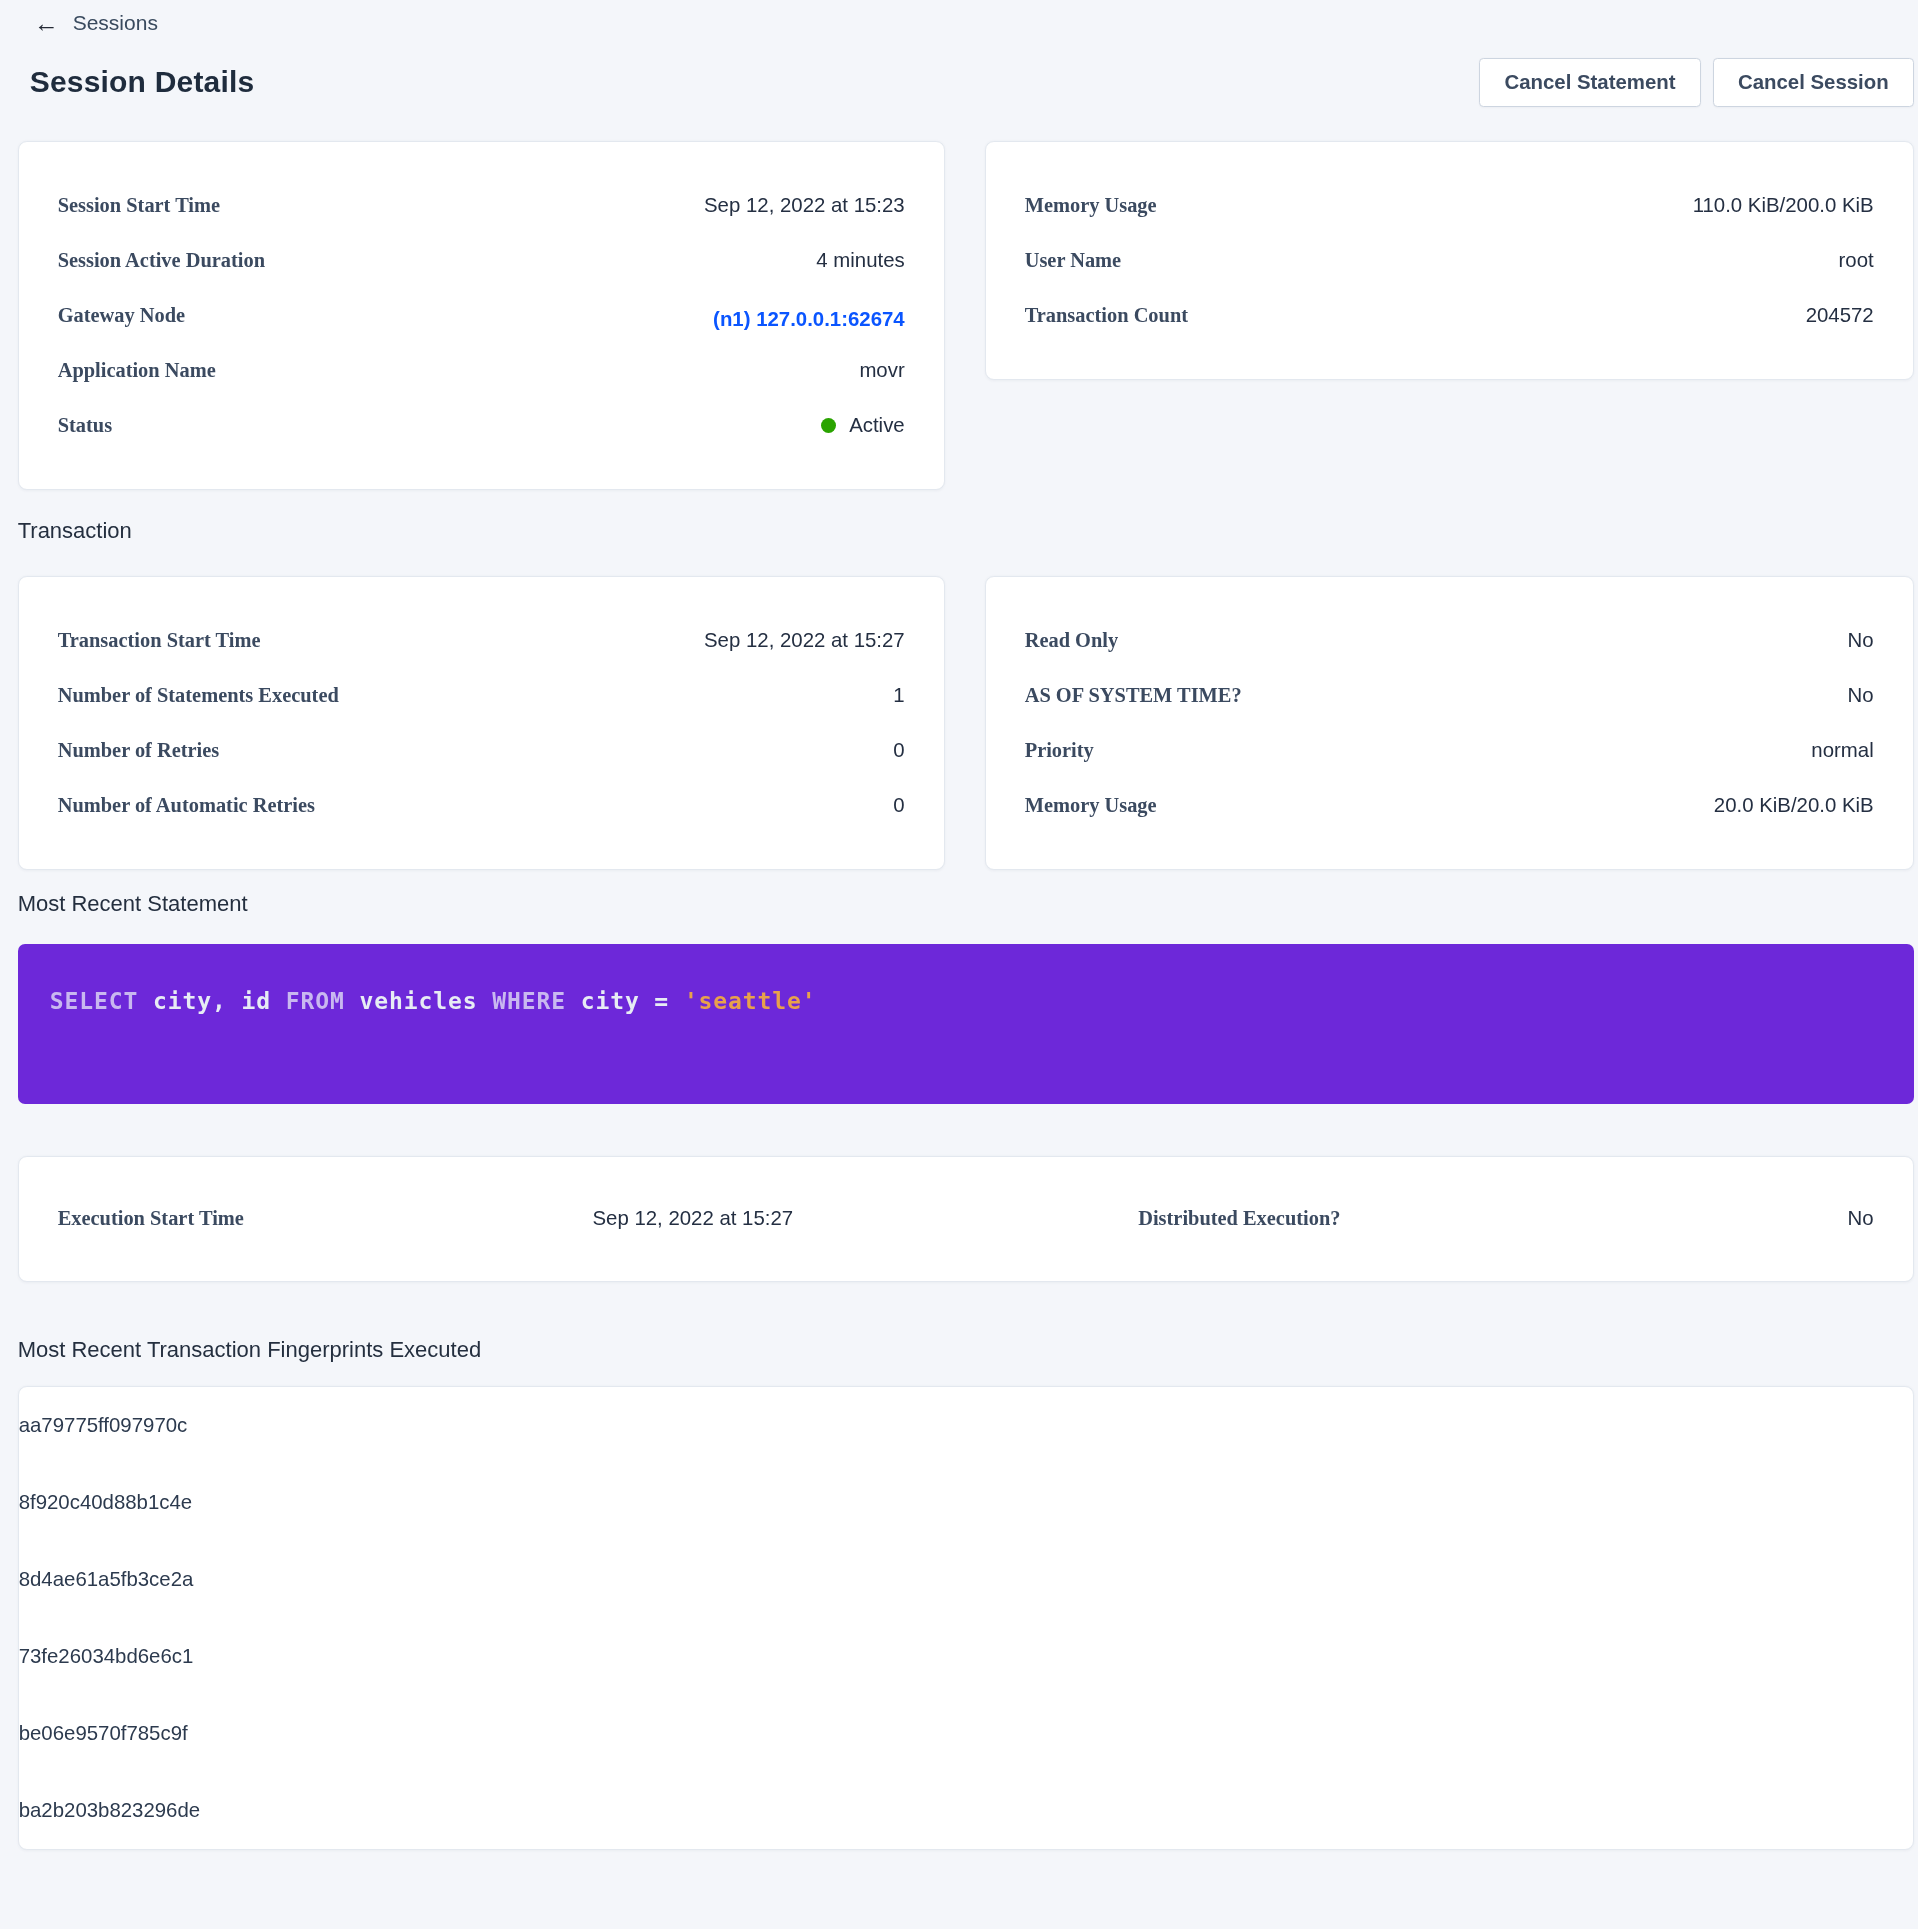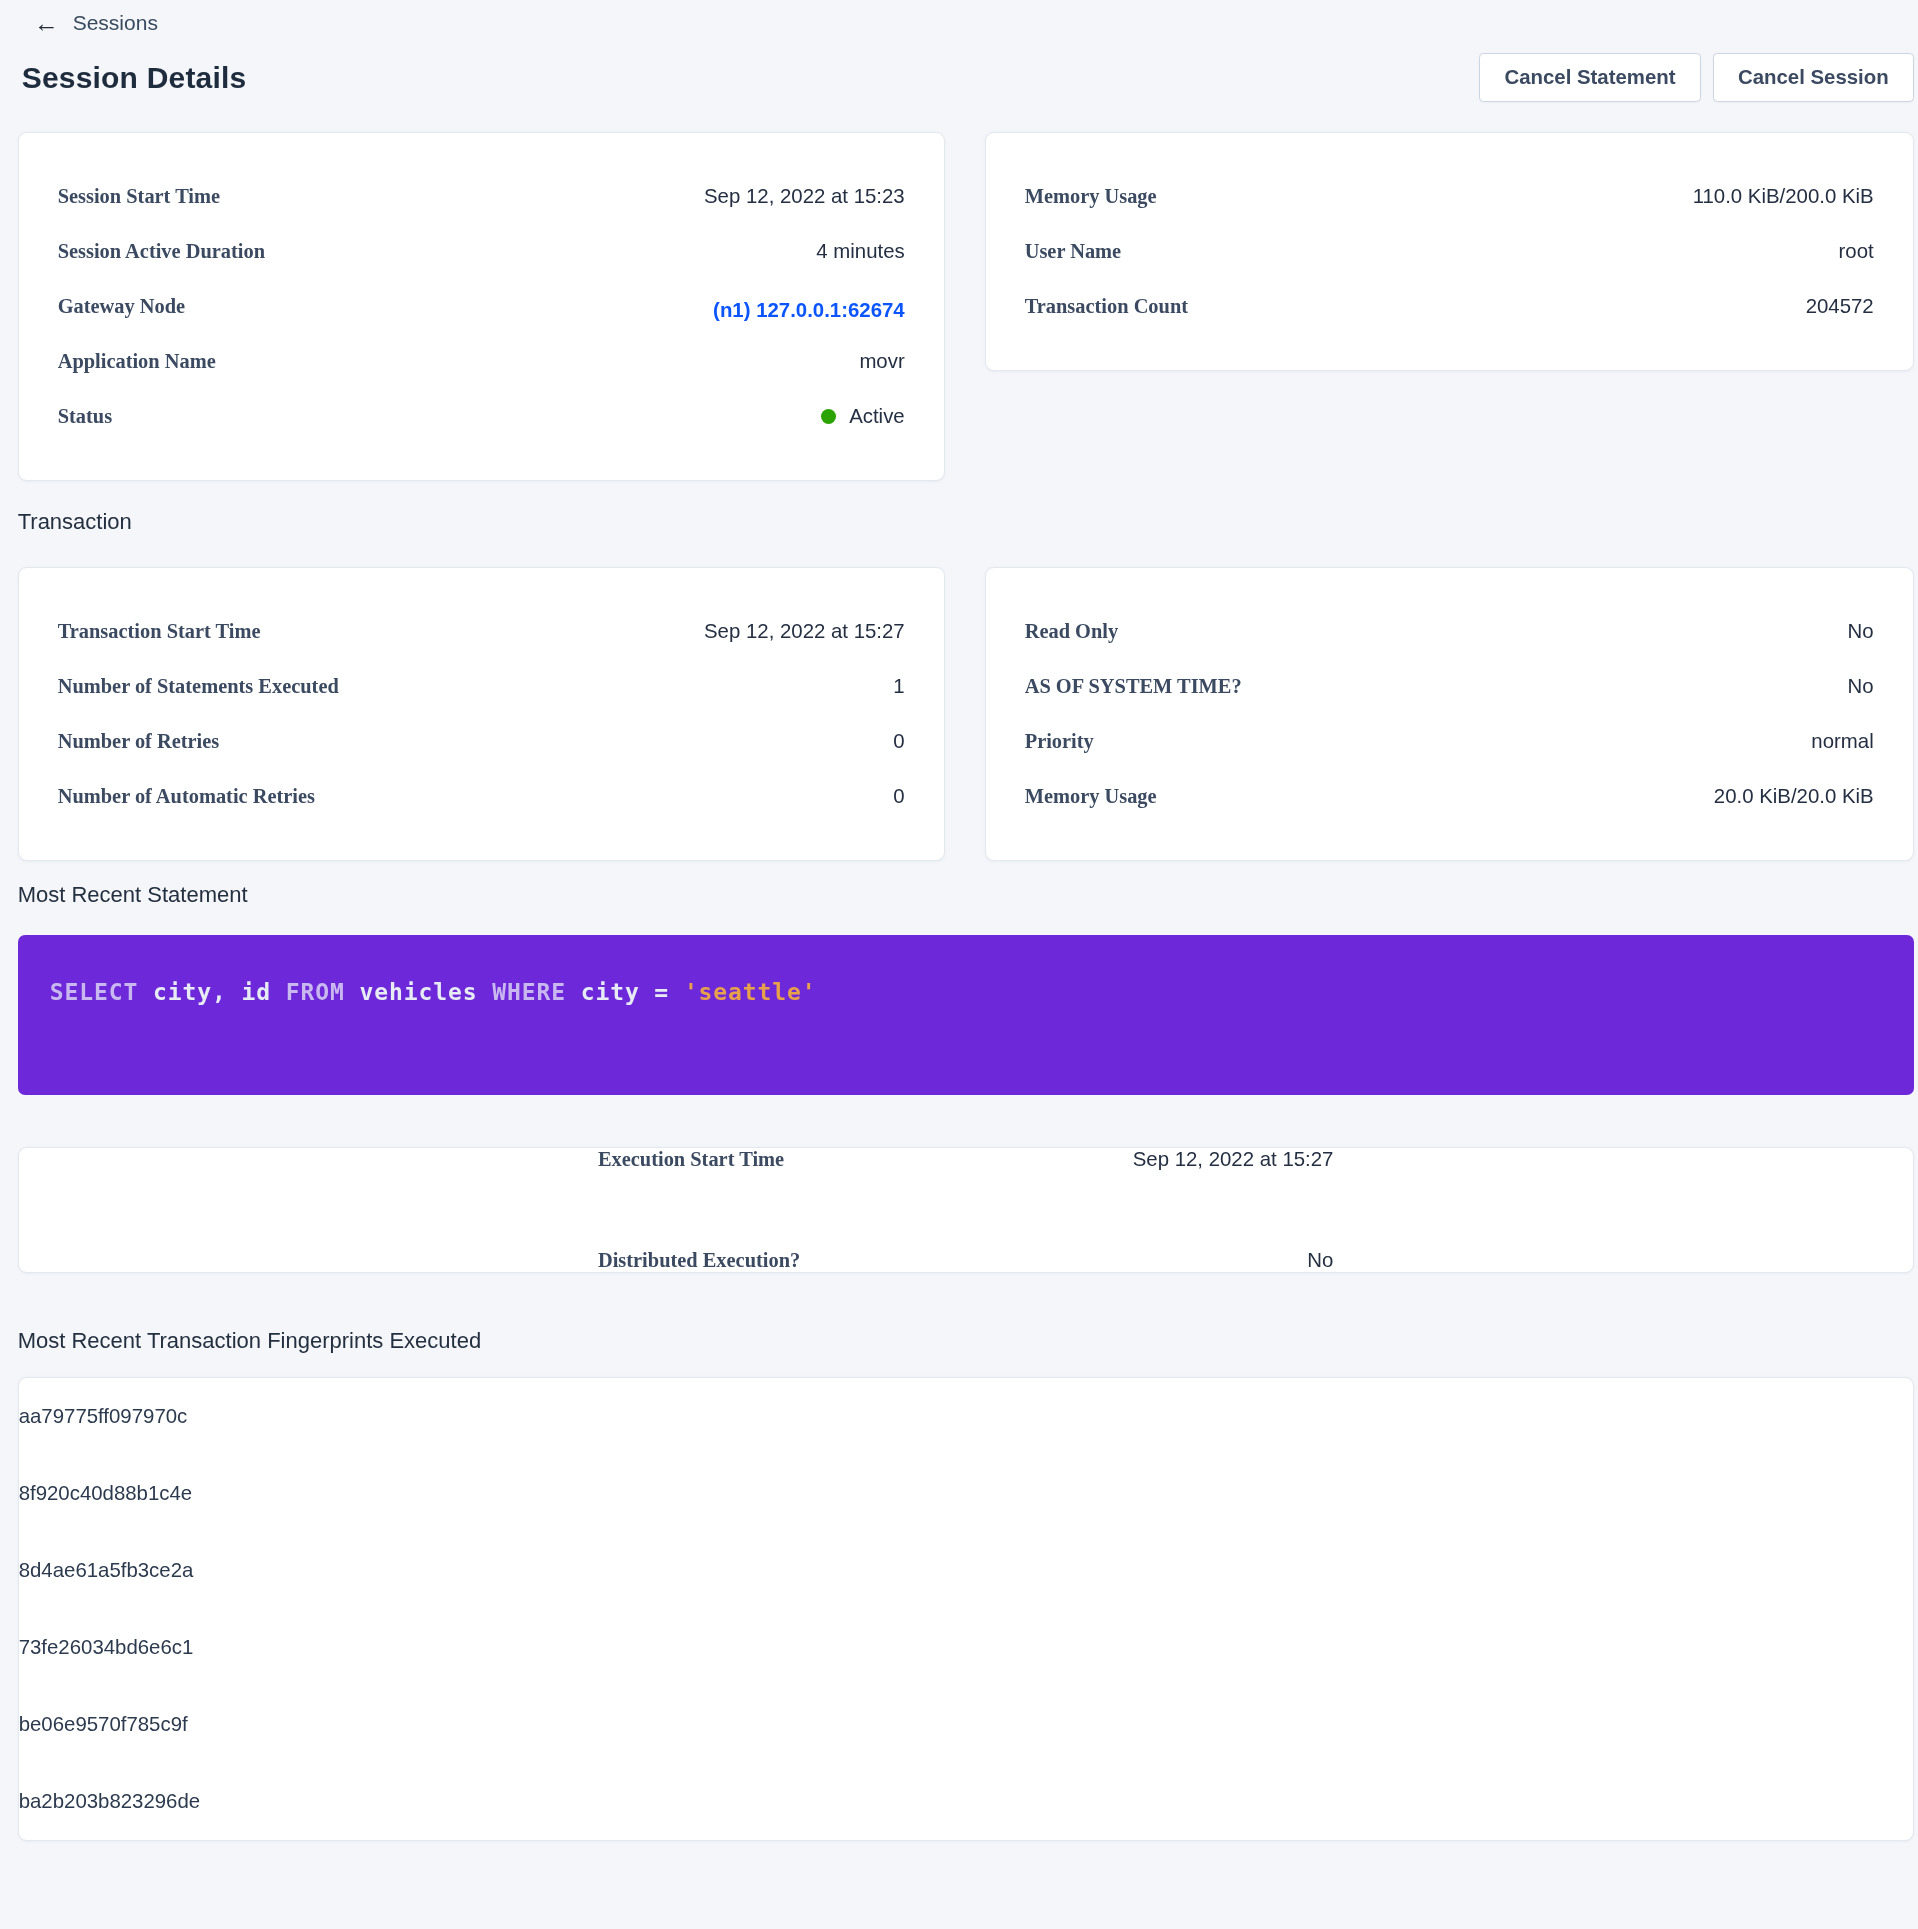--- a/index.html
+++ b/index.html
@@ -22,7 +22,7 @@
 
   
   .header-row { display: flex; justify-content: space-between; align-items: center; margin-top: 17.7px; }
-  h1.title { margin: 4px; font-size: 30px; font-weight: 700; color: #1f2c3d; letter-spacing: 0.2px; }
+  h1.title { margin: 12px; font-size: 30px; font-weight: 700; color: #1f2c3d; letter-spacing: 0.2px; }
   .btn-group { display: flex; gap: 12.4px; }
   .btn {
     background: #fff; border: 0.9px solid #cdd5e0; border-radius: 4.4px;

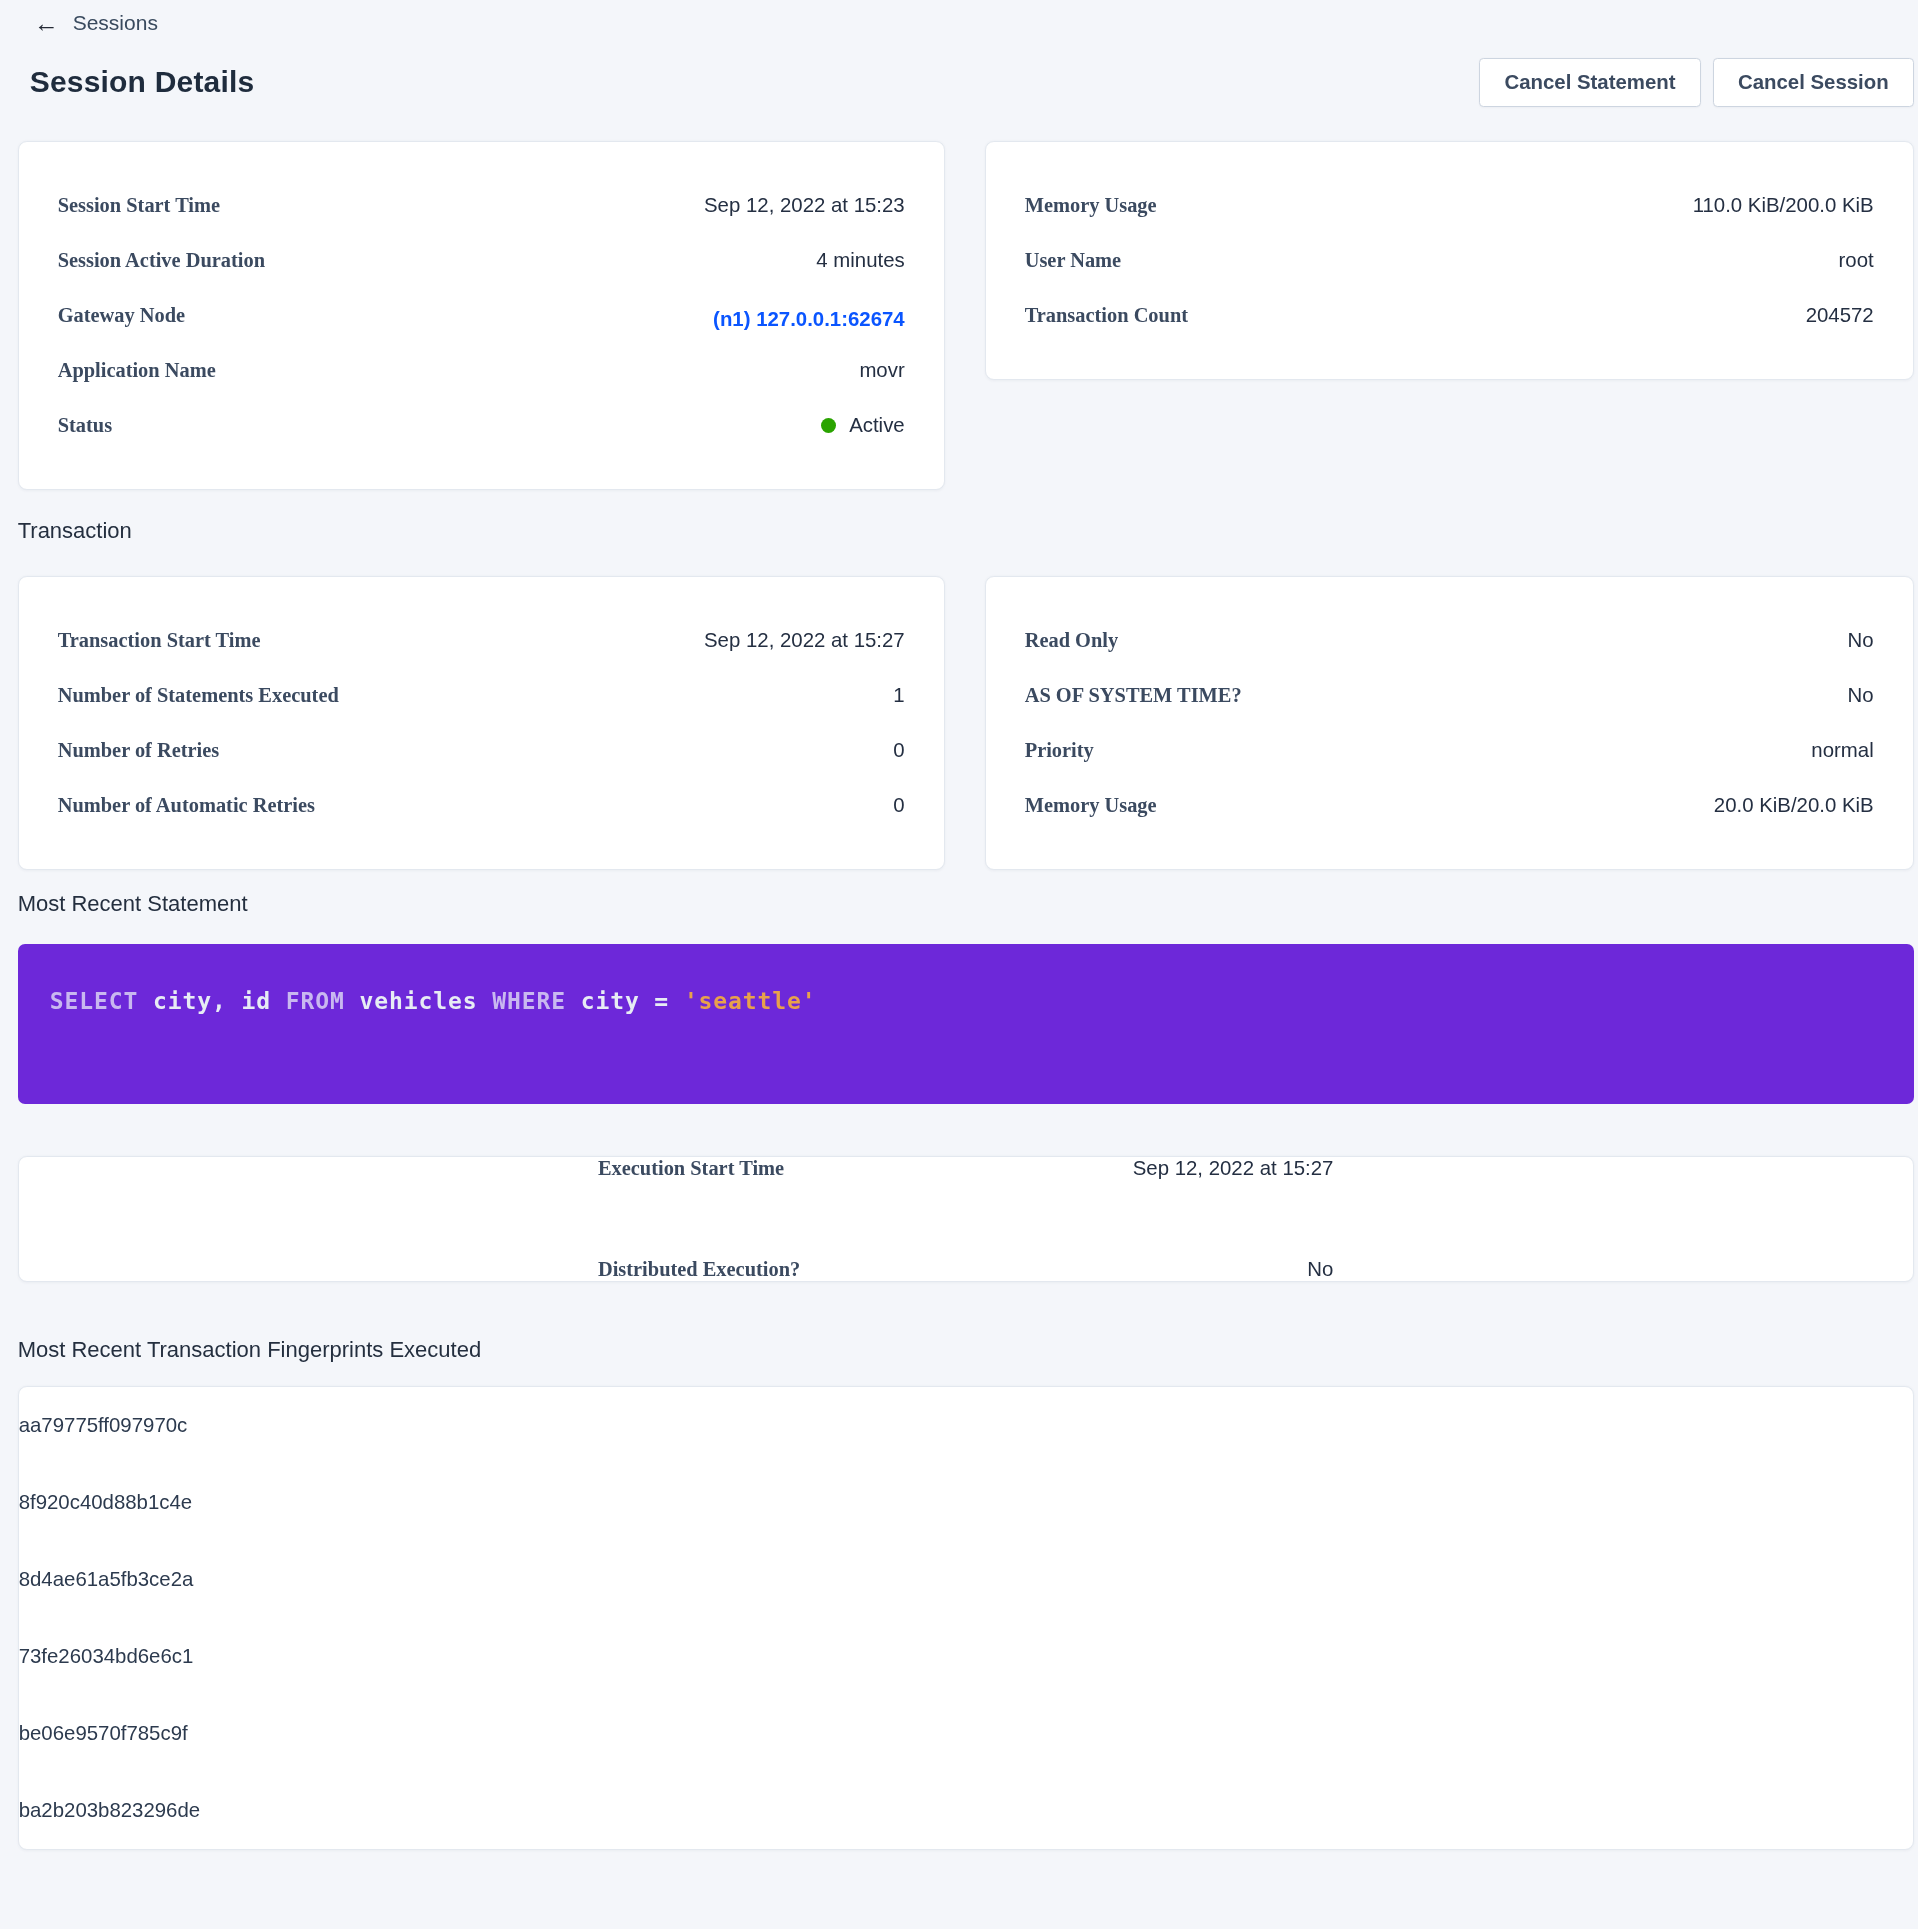--- a/index.html
+++ b/index.html
@@ -55,7 +55,7 @@
   .mt-row2 { margin-top: 32px; }
   .mt-h-stmt { margin-top: 21px; }
   .mt-sql { margin-top: 26.6px; }
-  .mt-exec { margin-top: 52px; flex-direction: column; }
+  .mt-exec { margin-top: 52px; }
   .mt-h-fp { margin-top: 55px; }
   .mt-desc { margin-top: 21px; }
   .mt-fp-card { margin-top: 23px; }

